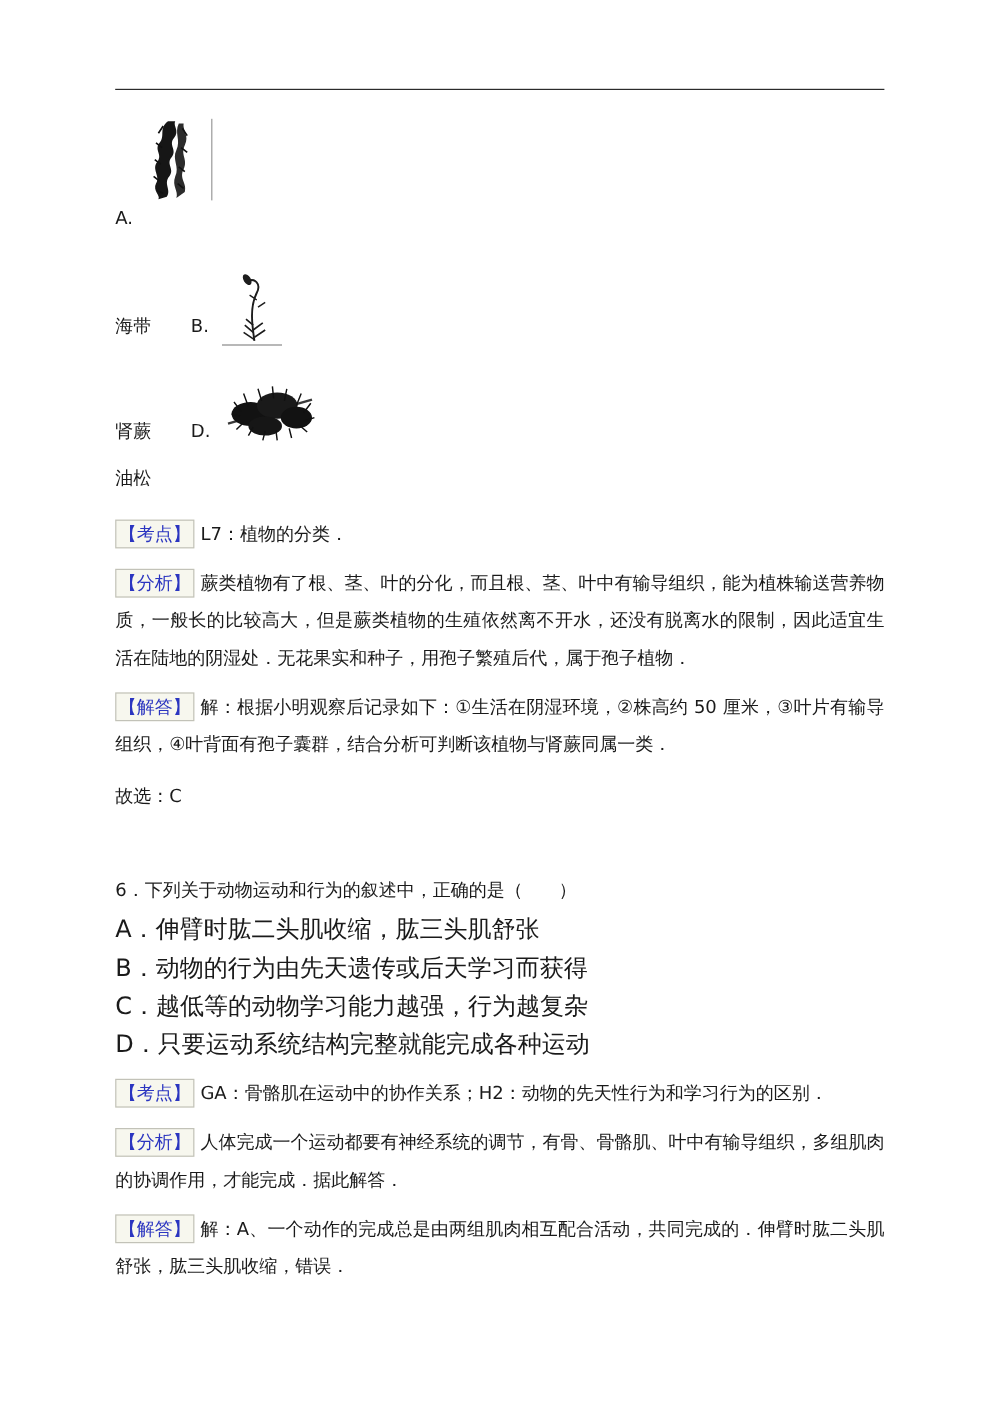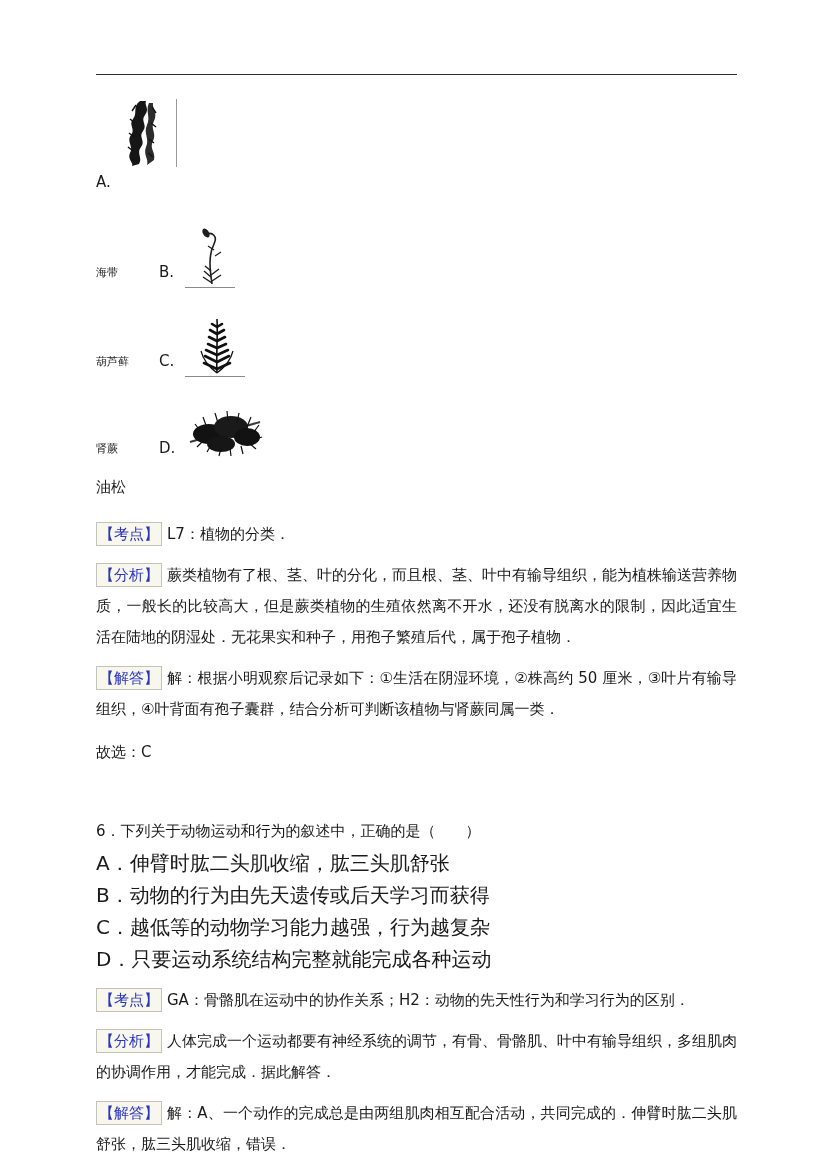--- a/index.html
+++ b/index.html
@@ -12,7 +12,7 @@
   .tag{display:inline-block;color:#2b35c0;background:#f7f7ee;border:1px solid #c2c2b8;padding:0 2px;line-height:22px;margin-right:5px;vertical-align:baseline;}
   .fig-row{display:flex;align-items:flex-end;}
   .indent-a{padding-left:22px;}
-  .cap{display:inline-block;width:63px;font-size:11px;line-height:31px;}
+  .cap{display:inline-block;width:63px;font-size:15px;line-height:31px;}
   .opt{display:inline-block;width:26px;font-size:15px;line-height:31px;}
   .frame{display:inline-block;line-height:0;}
   .frame-a{border-right:1px solid #9a9a9a;padding-right:6px;}

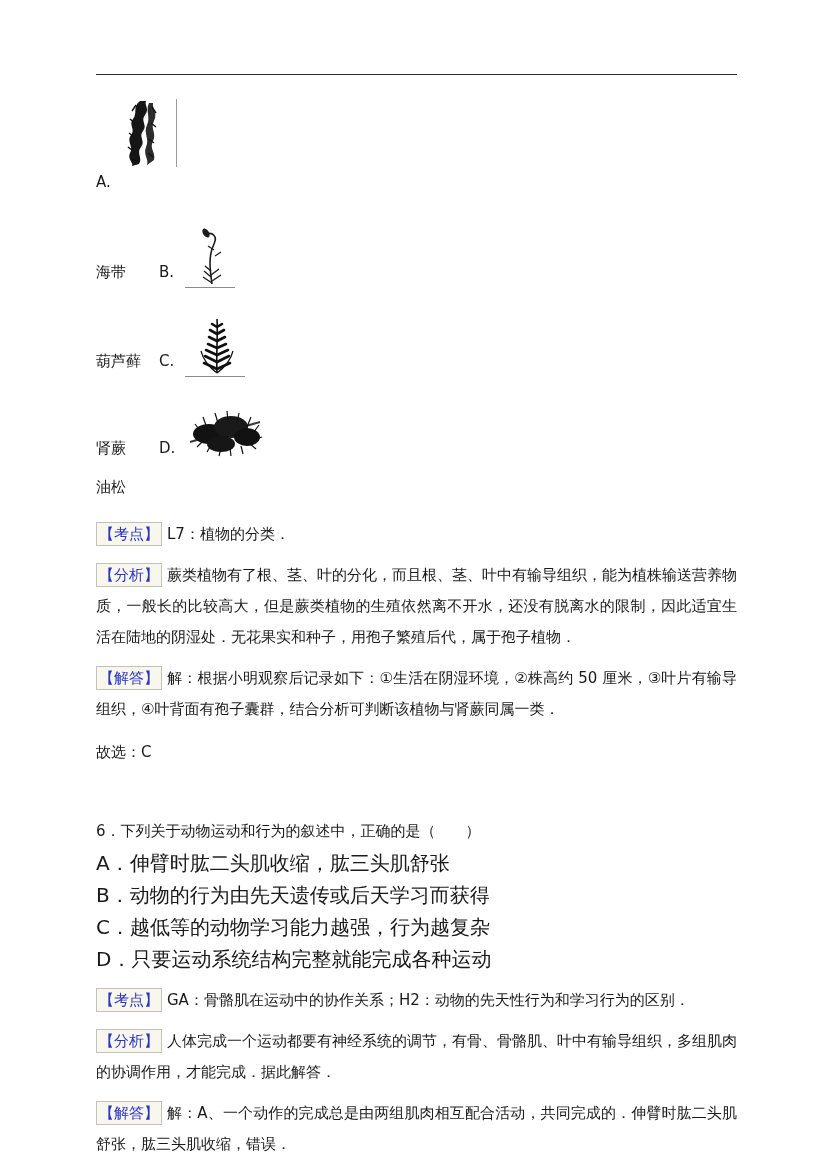--- a/index.html
+++ b/index.html
@@ -59,17 +59,6 @@
       </span>
     </div>
 
-    <div class="fig-row row-c">
-      <span class="cap">葫芦藓</span>
-      <span class="opt">C.</span>
-      <span class="frame frame-c">
-        <svg width="44" height="60" viewBox="0 0 44 60" aria-hidden="true">
-          <path d="M22 58 C21 40 23 20 22 4" stroke="#101010" stroke-width="1.6" fill="none"></path>
-          <path d="M22 54 L9 48 M22 54 L35 48 M22 47 L10 41 M22 47 L34 41 M22 40 L11 35 M22 40 L33 35 M22 33 L13 29 M22 33 L31 29 M22 26 L14 22 M22 26 L30 22 M22 19 L15 15 M22 19 L29 15 M22 12 L17 9 M22 12 L27 9" stroke="#101010" stroke-width="2.6" stroke-linecap="round" fill="none"></path>
-          <path d="M22 58 C14 52 8 44 6 36 M22 58 C30 52 36 44 38 36" stroke="#101010" stroke-width="1.2" fill="none"></path>
-        </svg>
-      </span>
-    </div>
 
     <div class="fig-row row-d">
       <span class="cap">肾蕨</span>

